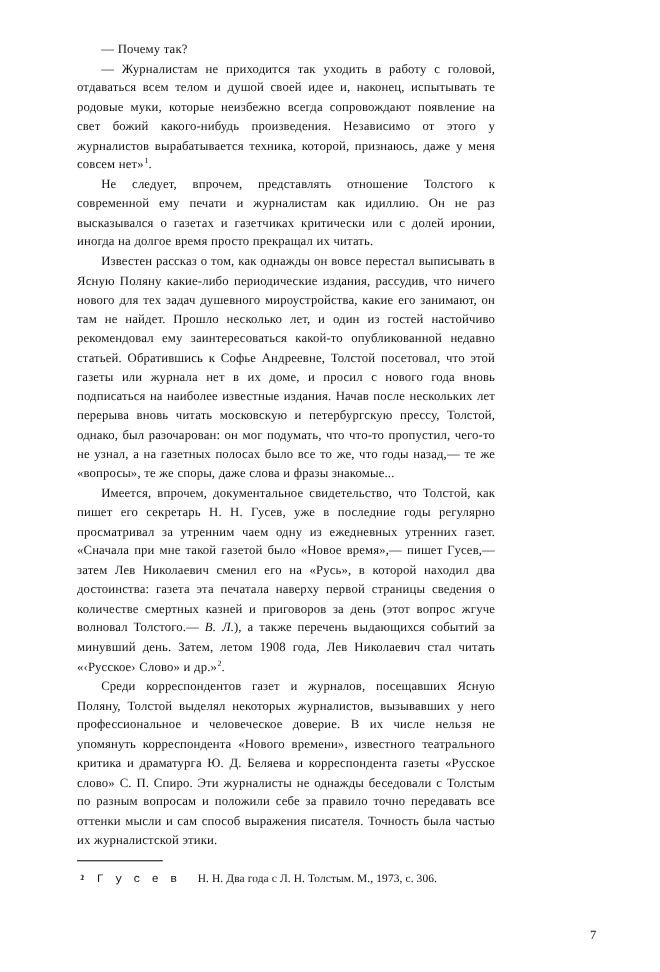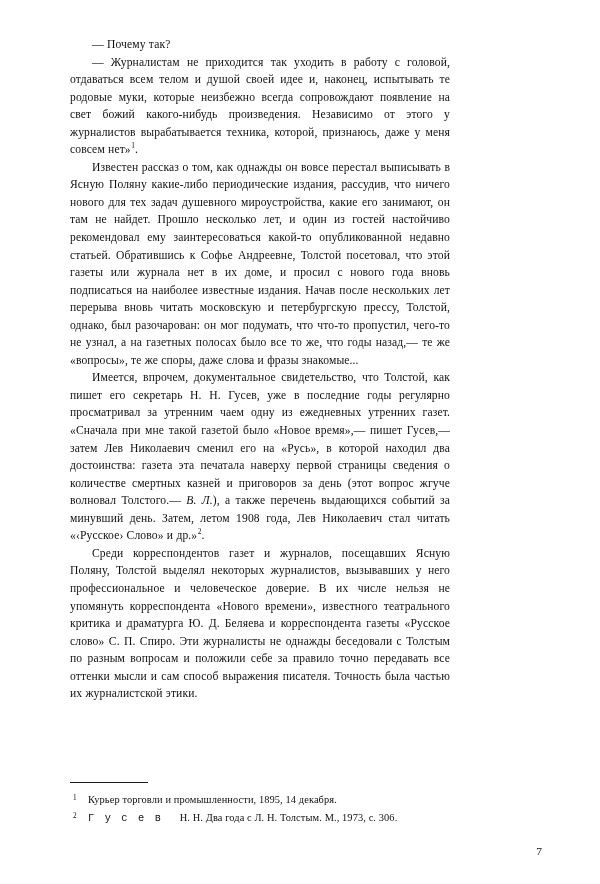--- a/index.html
+++ b/index.html
@@ -115,6 +115,7 @@
 
     <p class="para dash"><span>— Журналистам не приходится так уходить в работу с головой, отдаваться всем телом и душой своей идее и, наконец, испытывать те родовые муки, которые неизбежно всегда сопровождают появление на свет божий какого-нибудь произведения. Независимо от этого у журналистов вырабатывается техника, которой, признаюсь, даже у меня совсем нет»</span><sup class="fn">1</sup><span>.</span></p>
 
+    <p class="para">Не следует, впрочем, представлять отношение Толстого к современной ему печати и журналистам как идиллию. Он не раз высказывался о газетах и газетчиках критически или с долей иронии, иногда на долгое время просто прекращал их читать.</p>
 
     <p class="para">Известен рассказ о том, как однажды он вовсе перестал выписывать в Ясную Поляну какие-либо периодические издания, рассудив, что ничего нового для тех задач душевного мироустройства, какие его занимают, он там не найдет. Прошло несколько лет, и один из гостей настойчиво рекомендовал ему заинтересоваться какой-то опубликованной недавно статьей. Обратившись к Софье Андреевне, Толстой посетовал, что этой газеты или журнала нет в их доме, и просил с нового года вновь подписаться на наиболее известные издания. Начав после нескольких лет перерыва вновь читать московскую и петербургскую прессу, Толстой, однако, был разочарован: он мог подумать, что что-то пропустил, чего-то не узнал, а на газетных полосах было все то же, что годы назад,— те же «вопросы», те же споры, даже слова и фразы знакомые...</p>
 

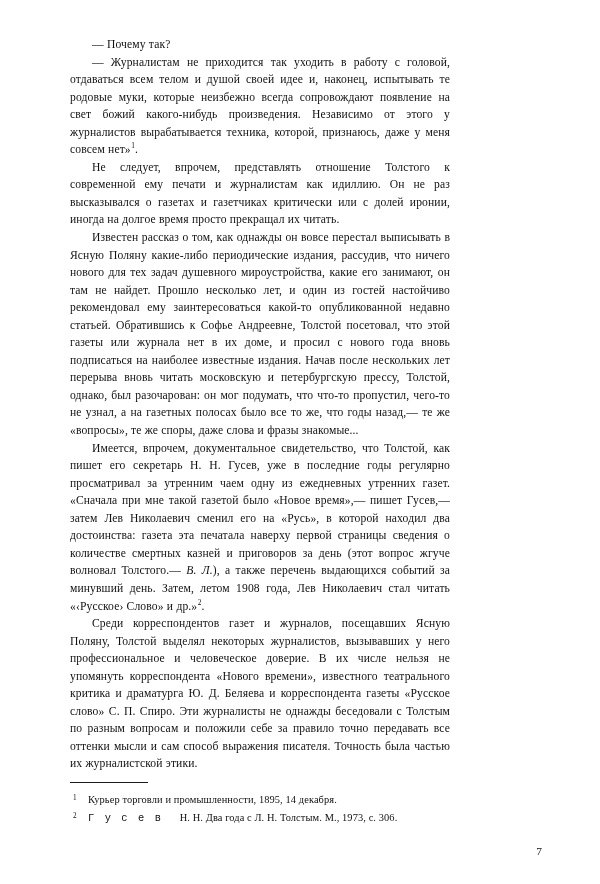--- a/index.html
+++ b/index.html
@@ -131,7 +131,7 @@
   <hr id="footnote-rule">
 
   <div class="footnote-line">
-    <span class="marker">1</span><span>Курьер торговли и промышленности, 1895, 14 декабря.</span>
+    <span class="marker">1</span>
   </div>
 
   <div class="footnote-line">

